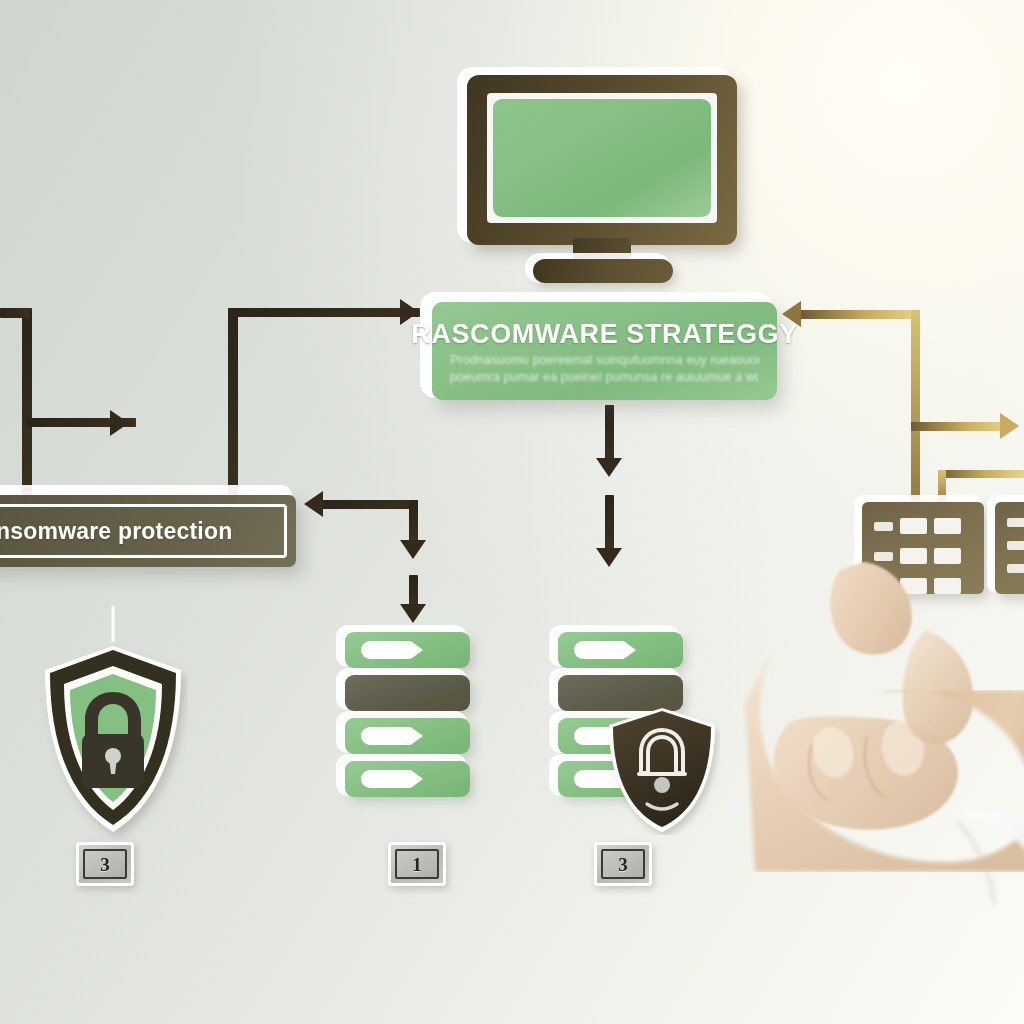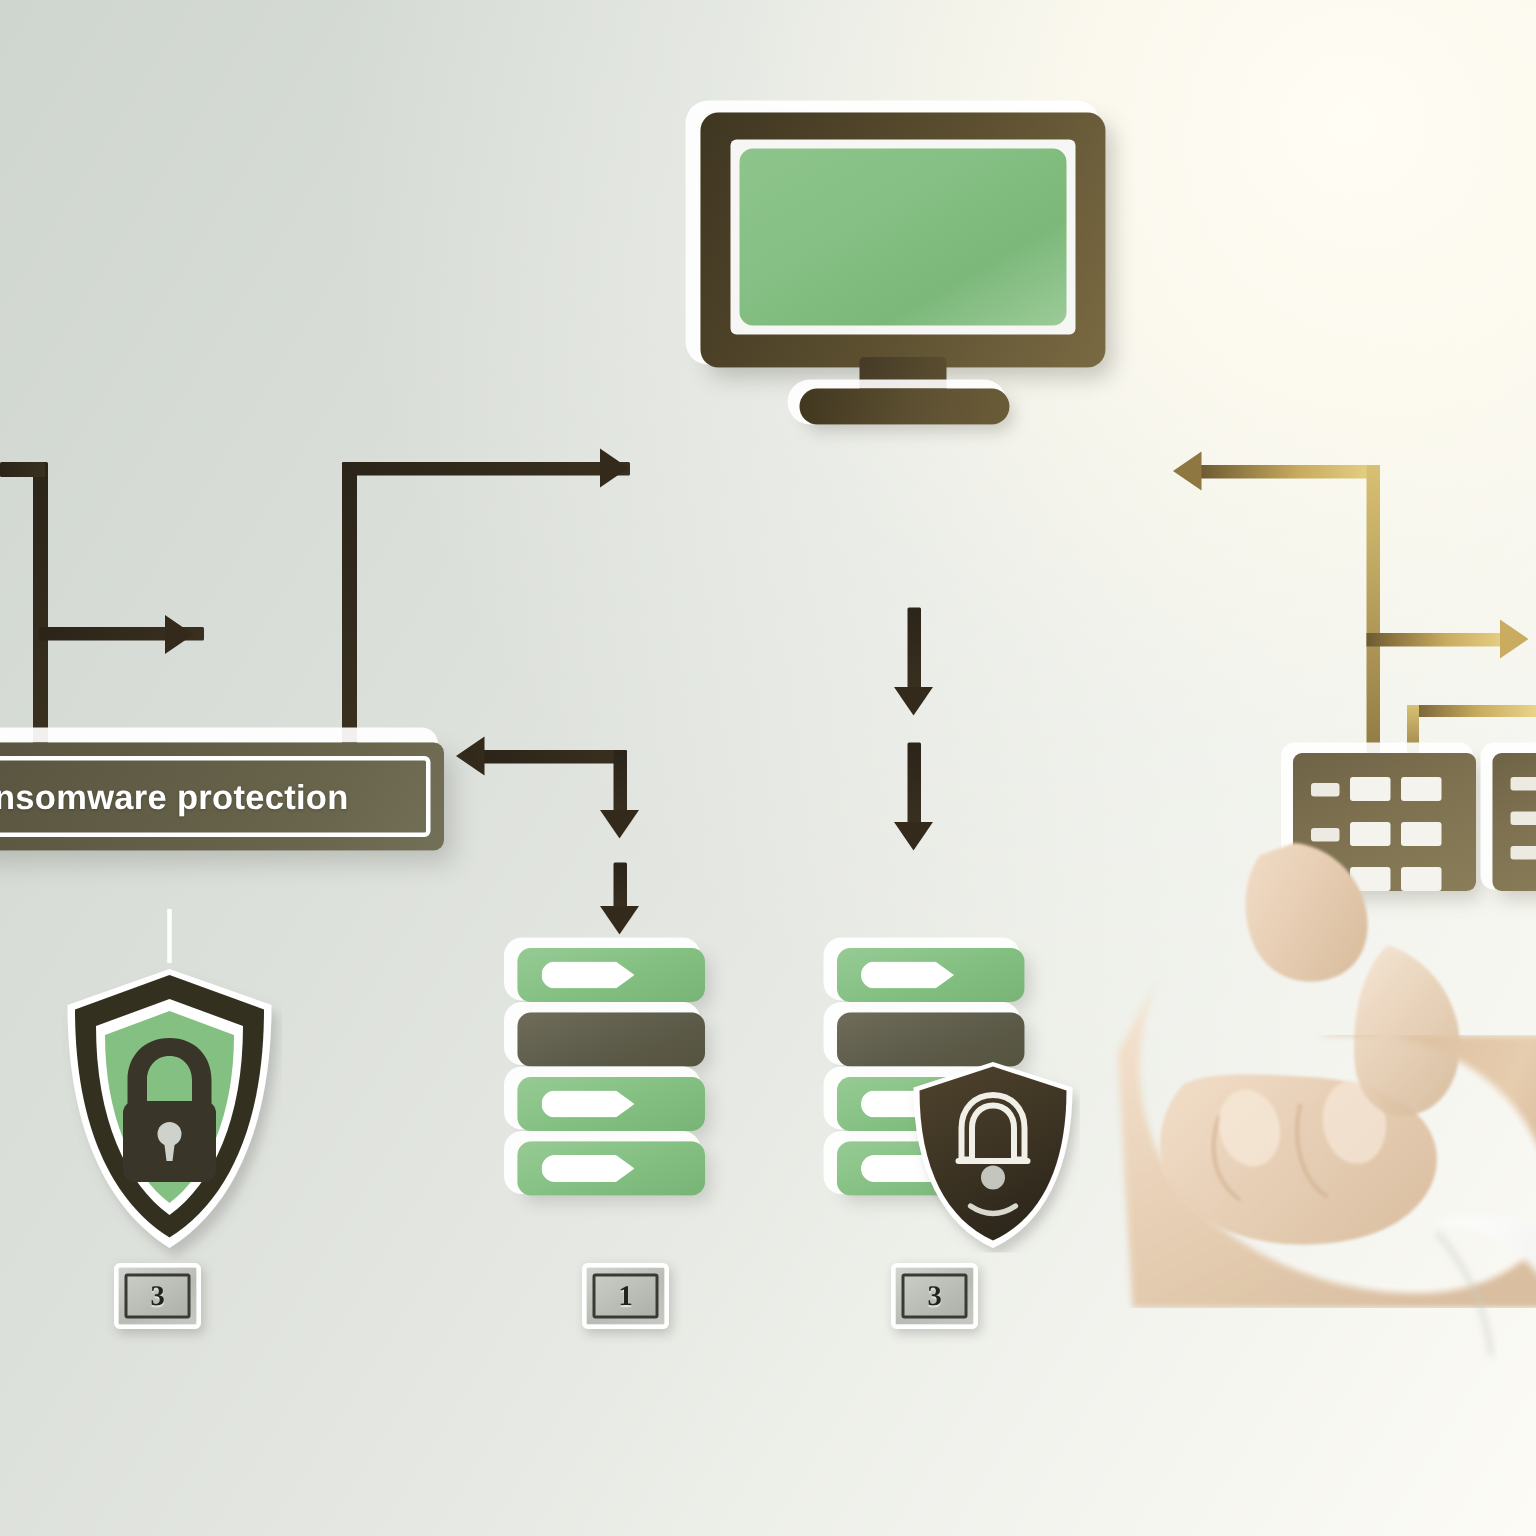--- a/index.html
+++ b/index.html
@@ -218,6 +218,11 @@
     <div class="mon-base"></div>
   </div>
 
+  <div id="strategy-box" class="lyr">
+    <div id="strategy-title">RASCOMWARE STRATEGGY</div>
+    <div class="sub-line">Prodnasuomu poereemal suinqufuomnna euy rueaouomaeteu</div>
+    <div class="sub-line">poeumra pumar ea pueinel pumunsa re auiuumue a wunea aluunns</div>
+  </div>
 
   <div id="protection-box" class="lyr">
     <div id="protection-inner">

